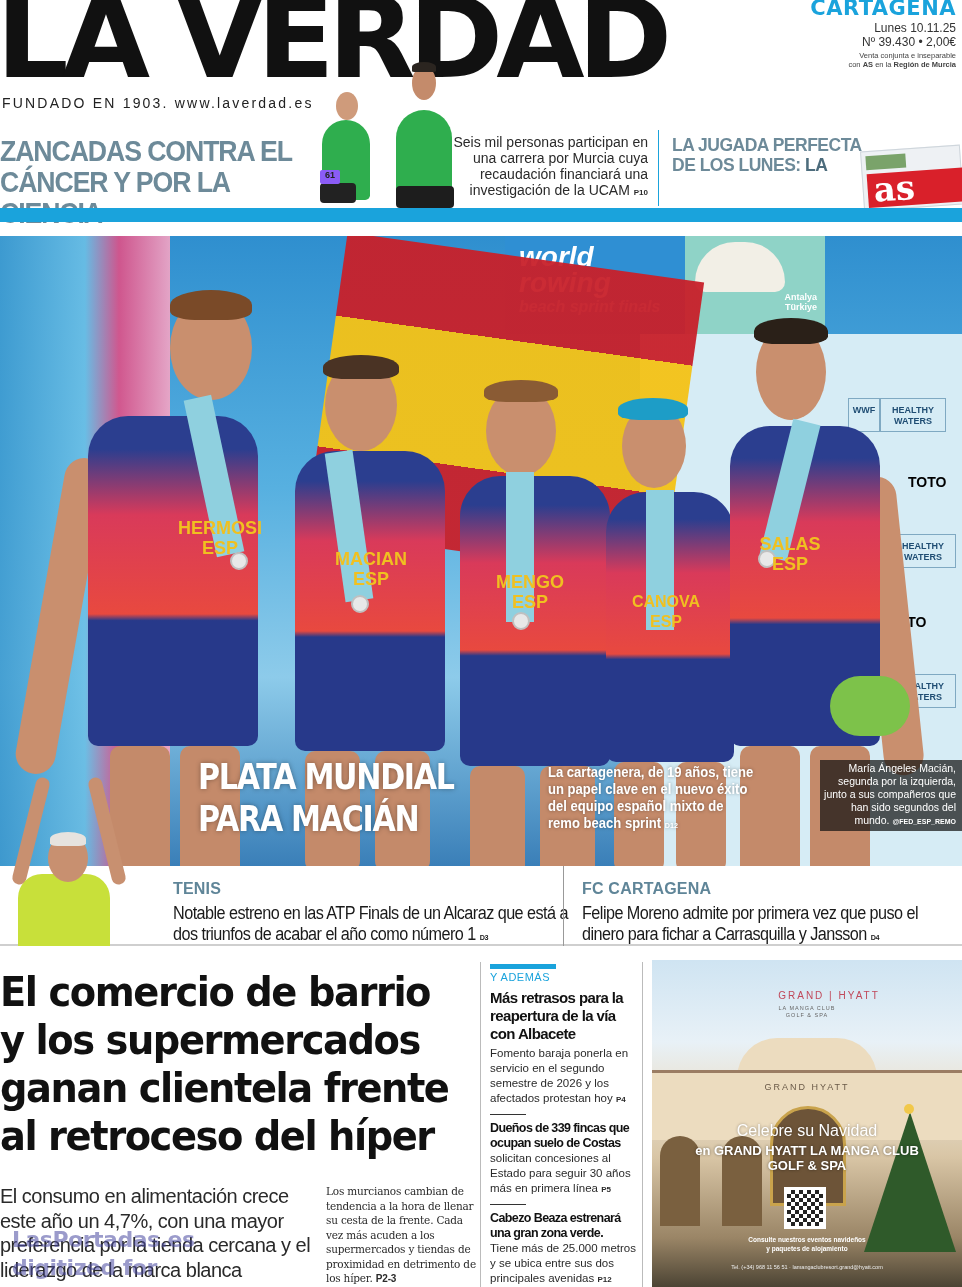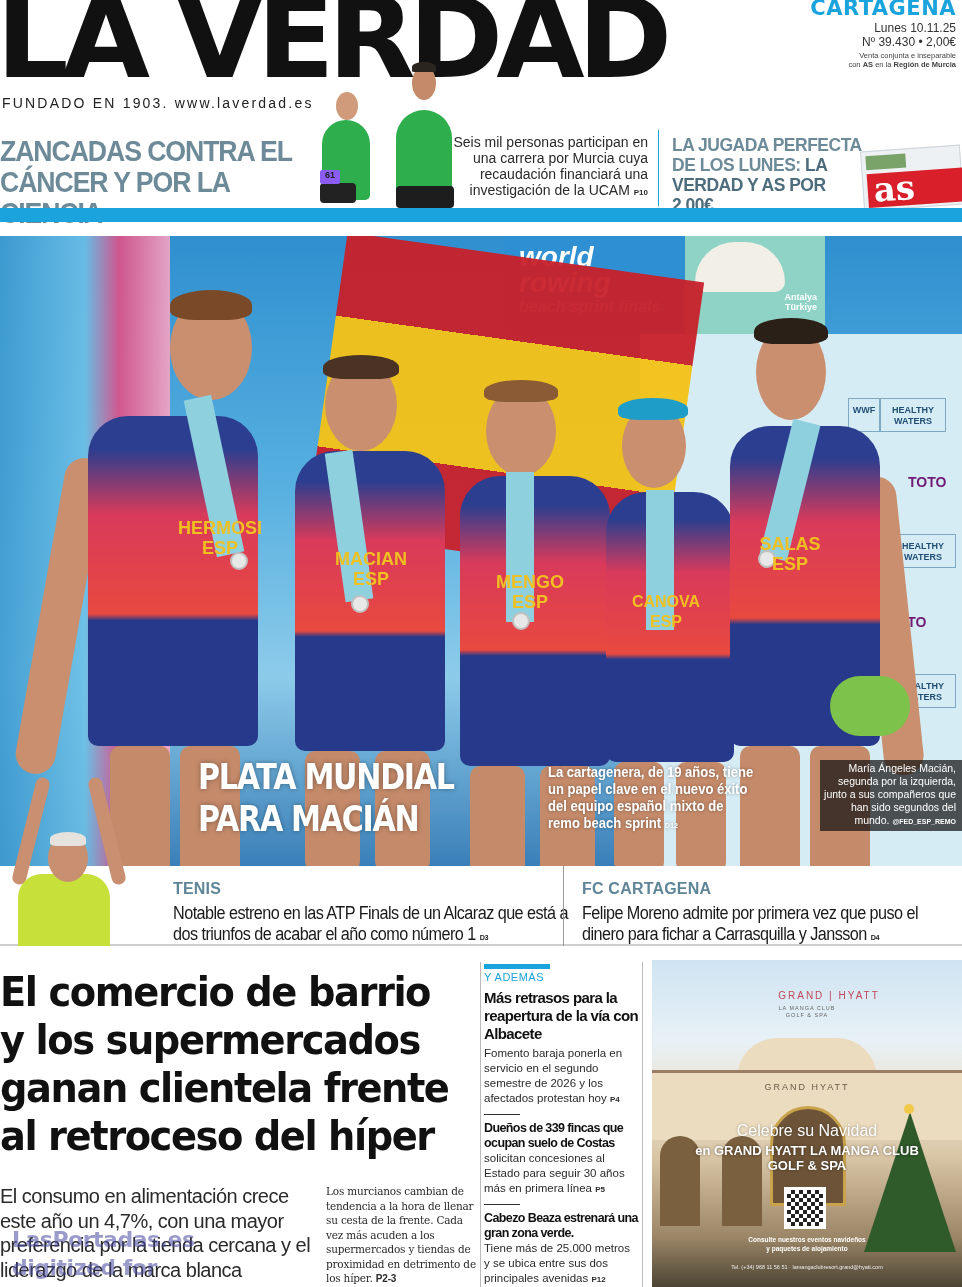--- a/index.html
+++ b/index.html
@@ -151,7 +151,6 @@
   <div class="promo-as">
     <div>LA JUGADA PERFECTA</div>
     <div><span>DE LOS LUNES: </span><span class="hl">LA</span></div>
-    <div class="hl">VERDAD Y AS POR 2,00€</div>
   </div>
   <div class="as-paper">
     <div class="strip"></div>

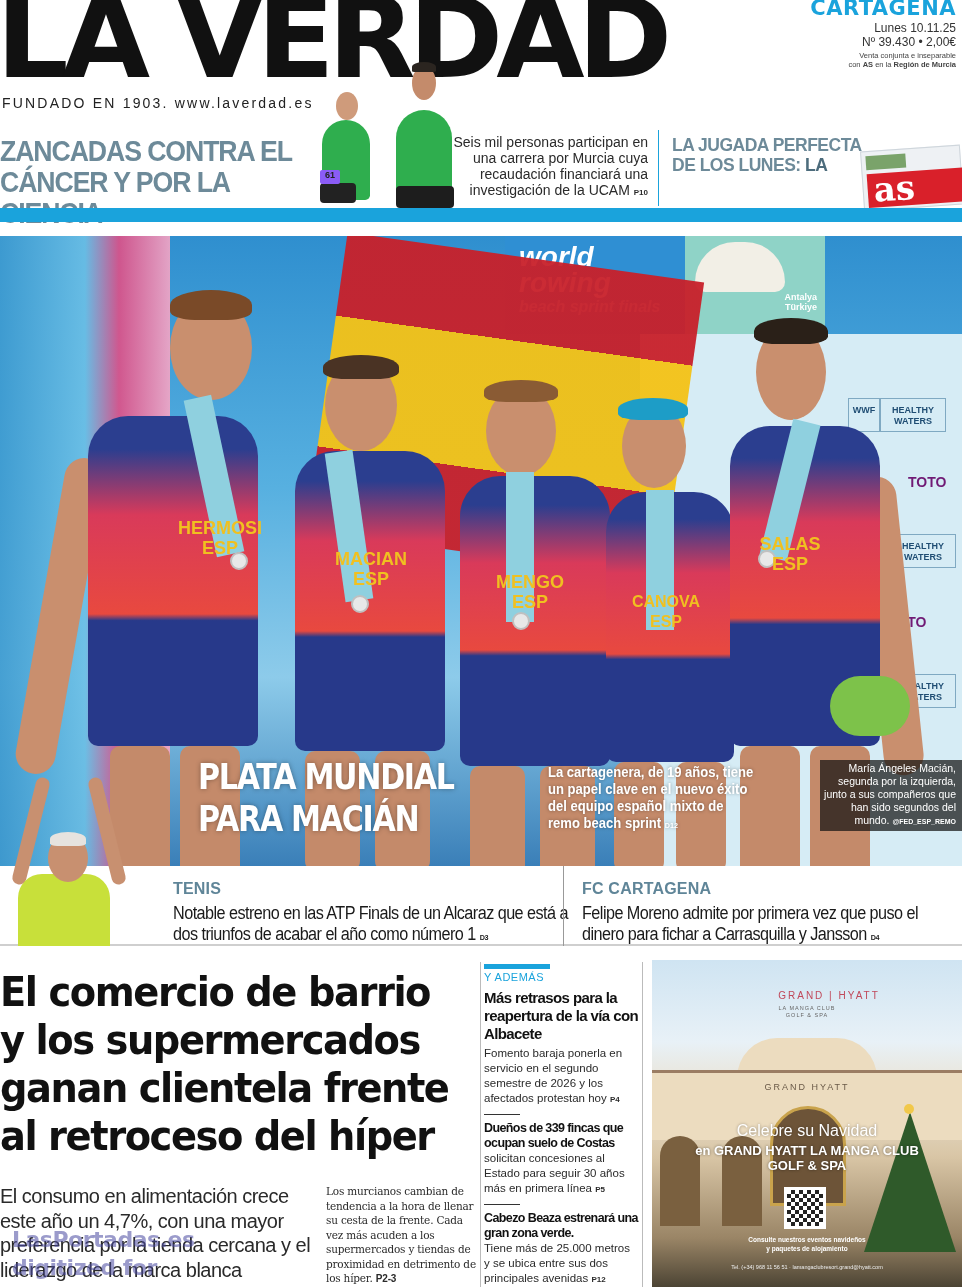--- a/index.html
+++ b/index.html
@@ -43,7 +43,7 @@
   .ph-banner .loc { position: absolute; right: 8px; top: 56px; font-size: 9px; color: #fff; font-weight: 700; text-align: right; line-height: 10px; }
   .ph-board { position: absolute; left: 640px; top: 98px; width: 322px; height: 532px; background: #d6ecf5; }
   .board-cell { position: absolute; border: 1px solid #7fa9c2; width: 66px; height: 34px; font-size: 9px; font-weight: 700; color: #1f4d73; text-align: center; line-height: 11px; padding-top: 6px; }
-  .board-red { position: absolute; font-weight: 700; color: #701a75; font-size: 14px; }
+  .board-red { position: absolute; font-weight: 700; color: #000000; font-size: 14px; }
   .concept { position: absolute; left: 680px; top: 404px; width: 128px; height: 26px; background: #4a5560; color: #fff; font-weight: 700; font-size: 15px; line-height: 26px; padding-left: 12px; }
   .ph-flag { position: absolute; left: 325px; top: 20px; width: 360px; height: 300px; background: linear-gradient(180deg,#c8202a 0%,#c8202a 28%,#f4c216 28%,#f4c216 72%,#c8202a 72%); transform: rotate(8deg); opacity: .95; }
   .athlete { position: absolute; }

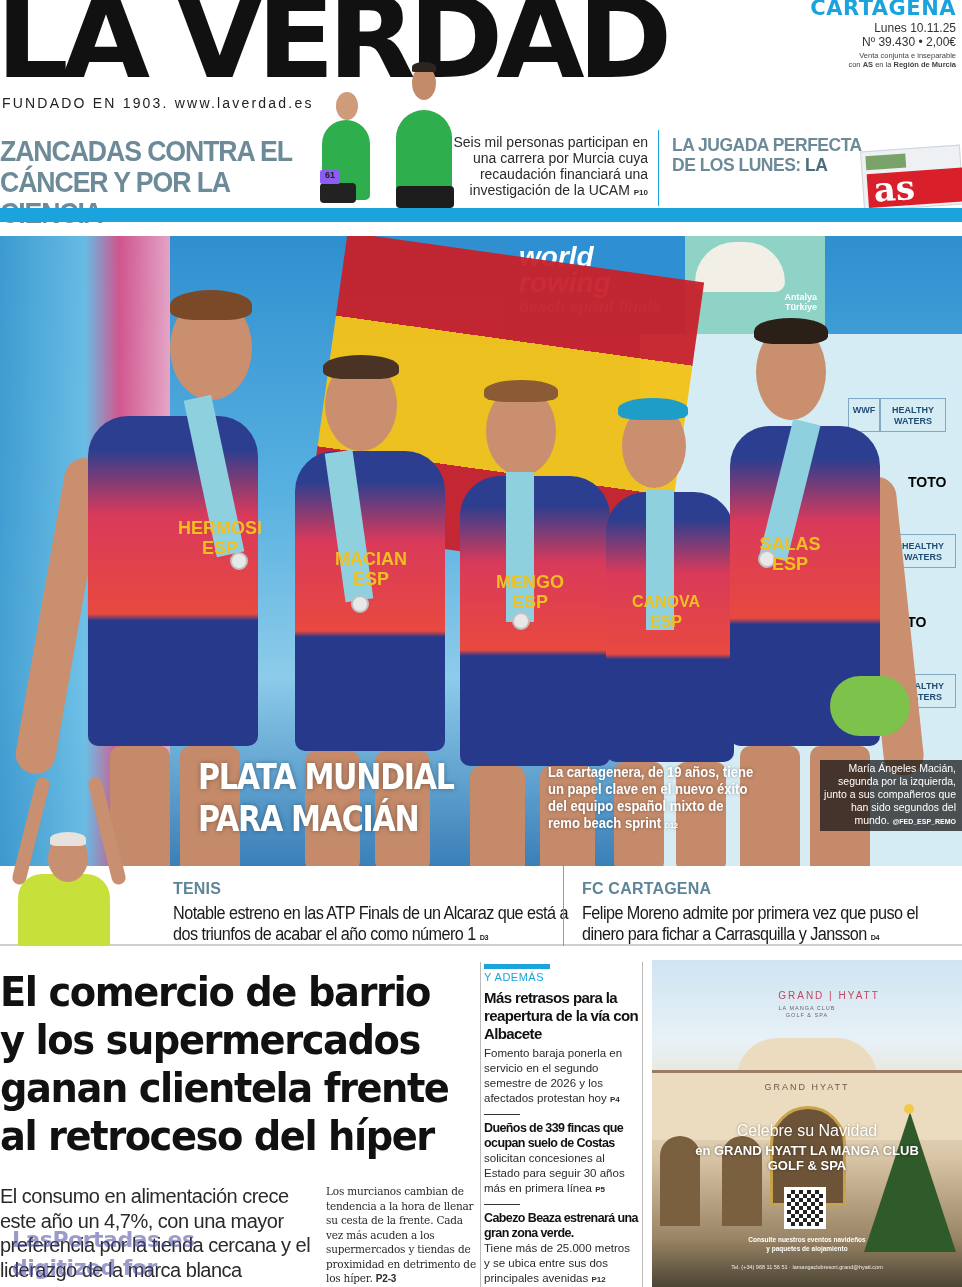--- a/index.html
+++ b/index.html
@@ -83,7 +83,7 @@
   .watermark { position: absolute; left: 12px; top: 1226px; font-family: "DejaVu Sans", sans-serif; font-weight: 900; font-size: 22px; line-height: 28px; color: rgba(72,72,160,.55); letter-spacing: -0.5px; }
 
   
-  .ademas { position: absolute; left: 480px; top: 962px; width: 163px; height: 325px; border-left: 1px solid #bbb; border-right: 1px solid #bbb; padding-left: 3px; padding-right: 4px; }
+  .ademas { position: absolute; left: 480px; top: 962px; width: 163px; height: 325px; border-left: 1px solid #bbb; border-right: 1px solid #bbb; padding-left: 9px; padding-right: 4px; }
   .ademas-bar { width: 66px; height: 5px; background: #1aa3dc; margin-top: 2px; }
   .ademas-kicker { font-size: 11px; color: #1aa3dc; letter-spacing: .5px; margin-top: 2px; }
   .brief { margin-top: 6px; }

